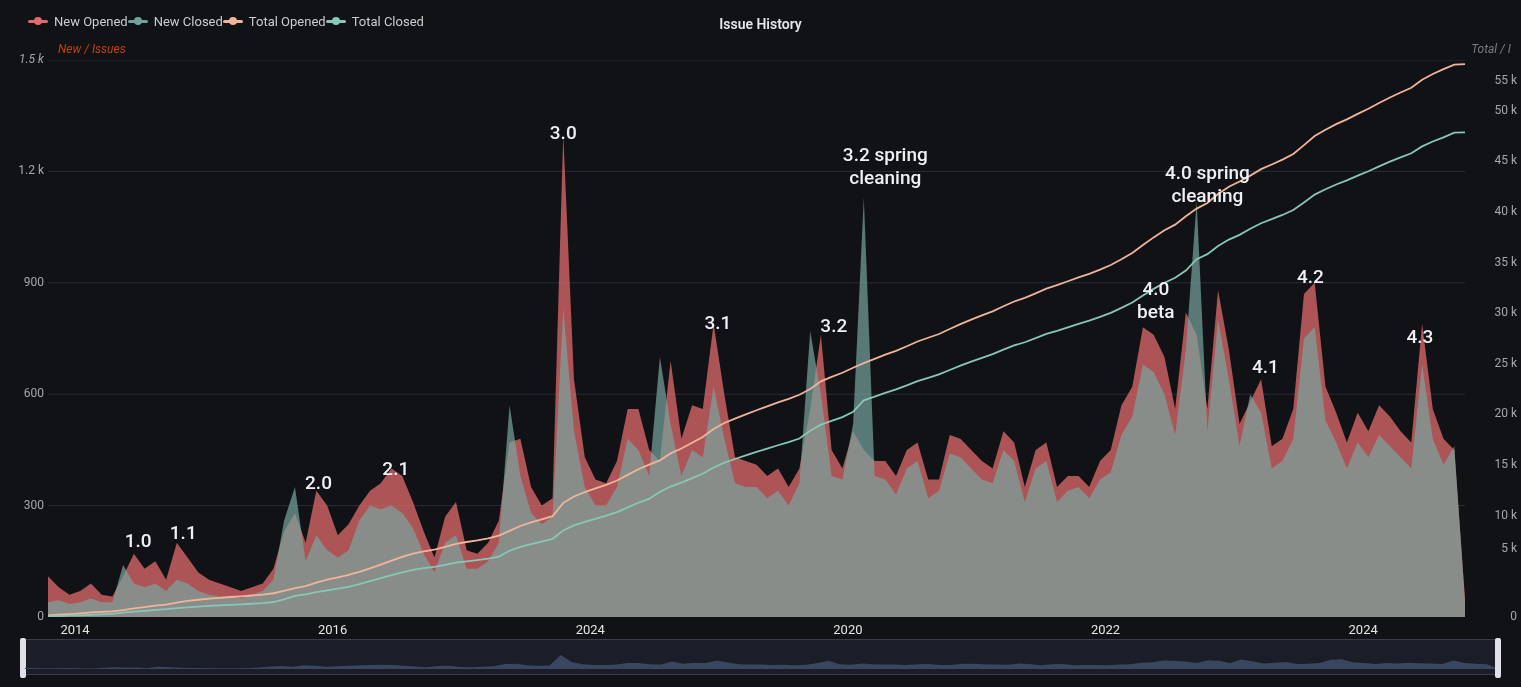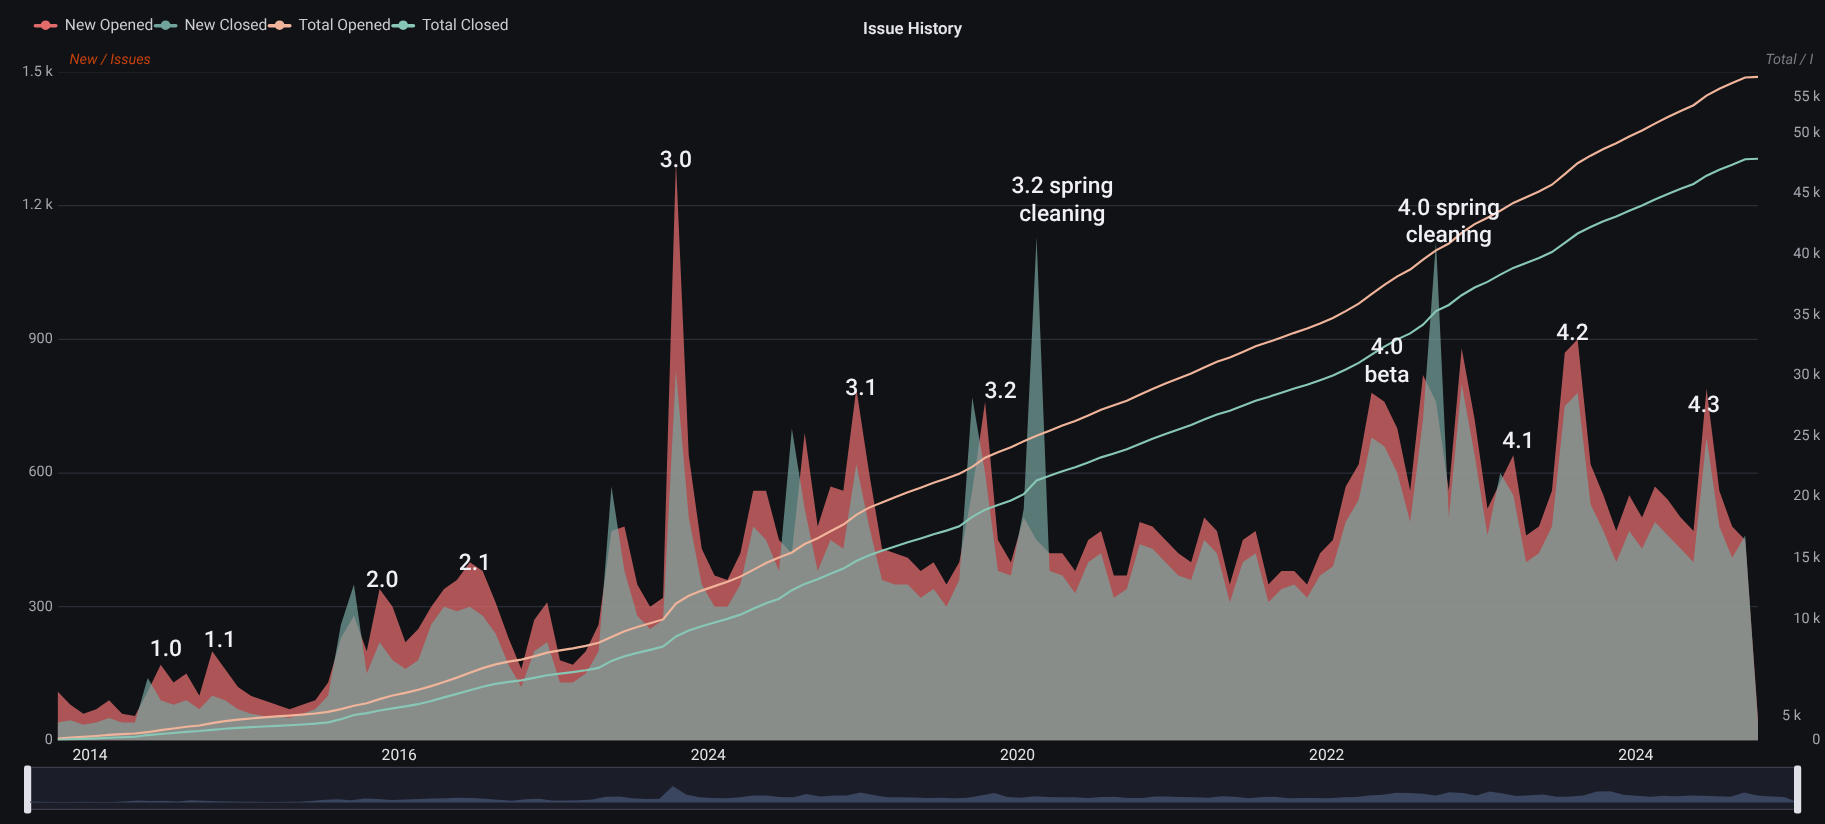--- a/index.html
+++ b/index.html
@@ -199,7 +199,7 @@
       <div class="y-tick-left" style="top: 386.2px;">600</div>
       <div class="y-tick-left" style="top: 274.8px;">900</div>
       <div class="y-tick-left" style="top: 163.4px;">1.2 k</div>
-      <div class="y-tick-left" style="top: 52px;">1.5 k</div>
+      <div class="y-tick-left" style="top: 52px; font-style: italic;">1.5 k</div>
     </div>
   <div id="y-right-ticks">
       <div class="y-tick-right" style="top: 609px;">0</div>

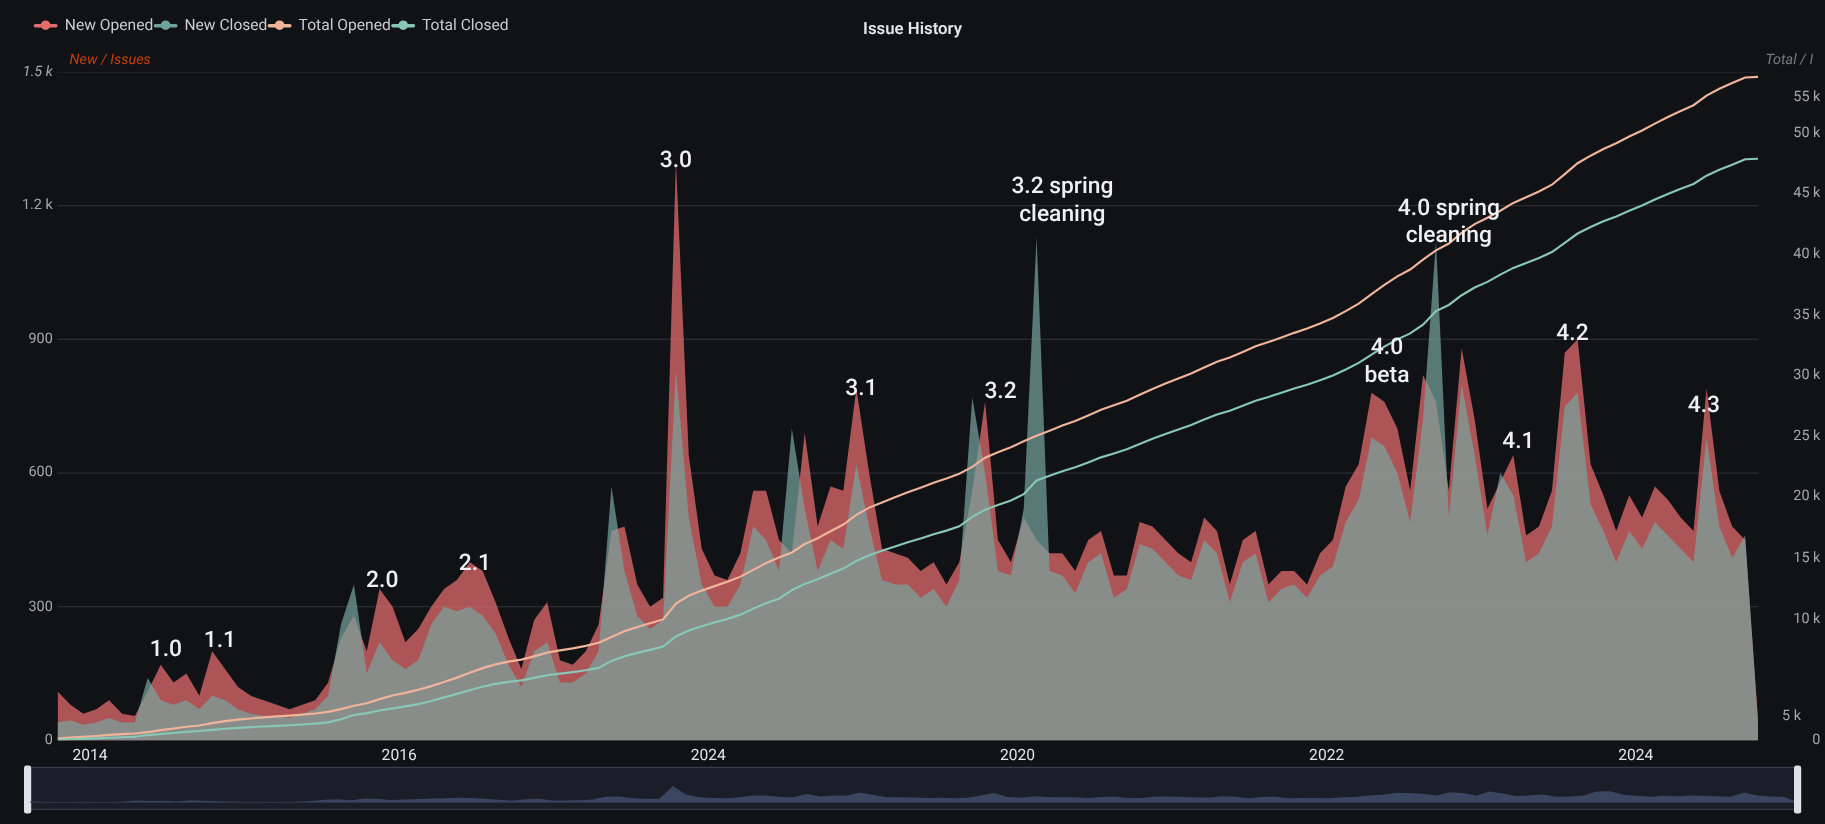--- a/index.html
+++ b/index.html
@@ -203,7 +203,7 @@
     </div>
   <div id="y-right-ticks">
       <div class="y-tick-right" style="top: 609px;">0</div>
-      <div class="y-tick-right" style="top: 589px; text-align: center;">5 k</div>
+      <div class="y-tick-right" style="top: 541px;">5 k</div>
       <div class="y-tick-right" style="top: 507.727px;">10 k</div>
       <div class="y-tick-right" style="top: 457.091px;">15 k</div>
       <div class="y-tick-right" style="top: 406.455px;">20 k</div>

